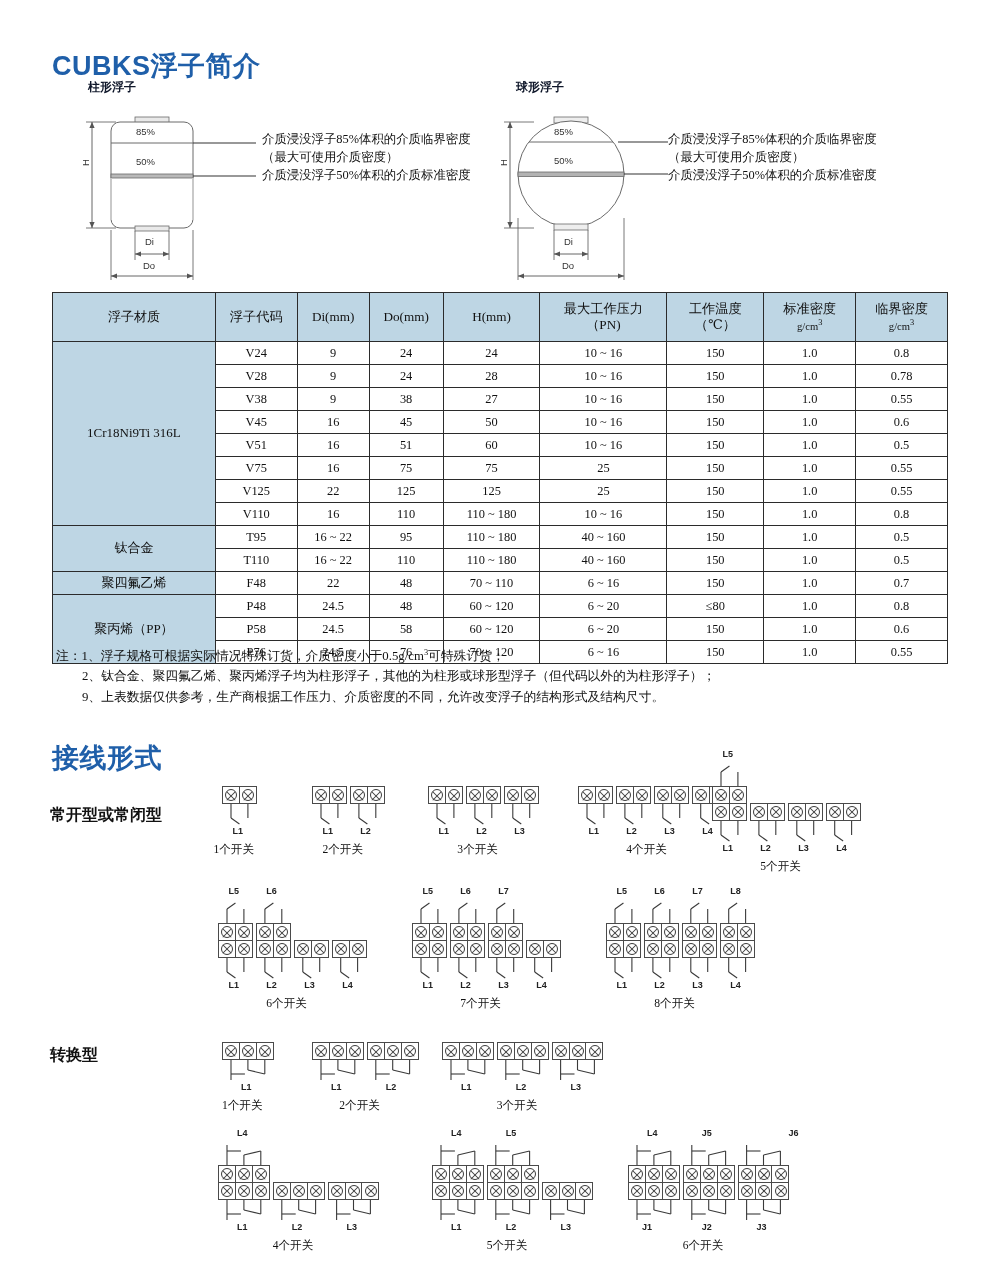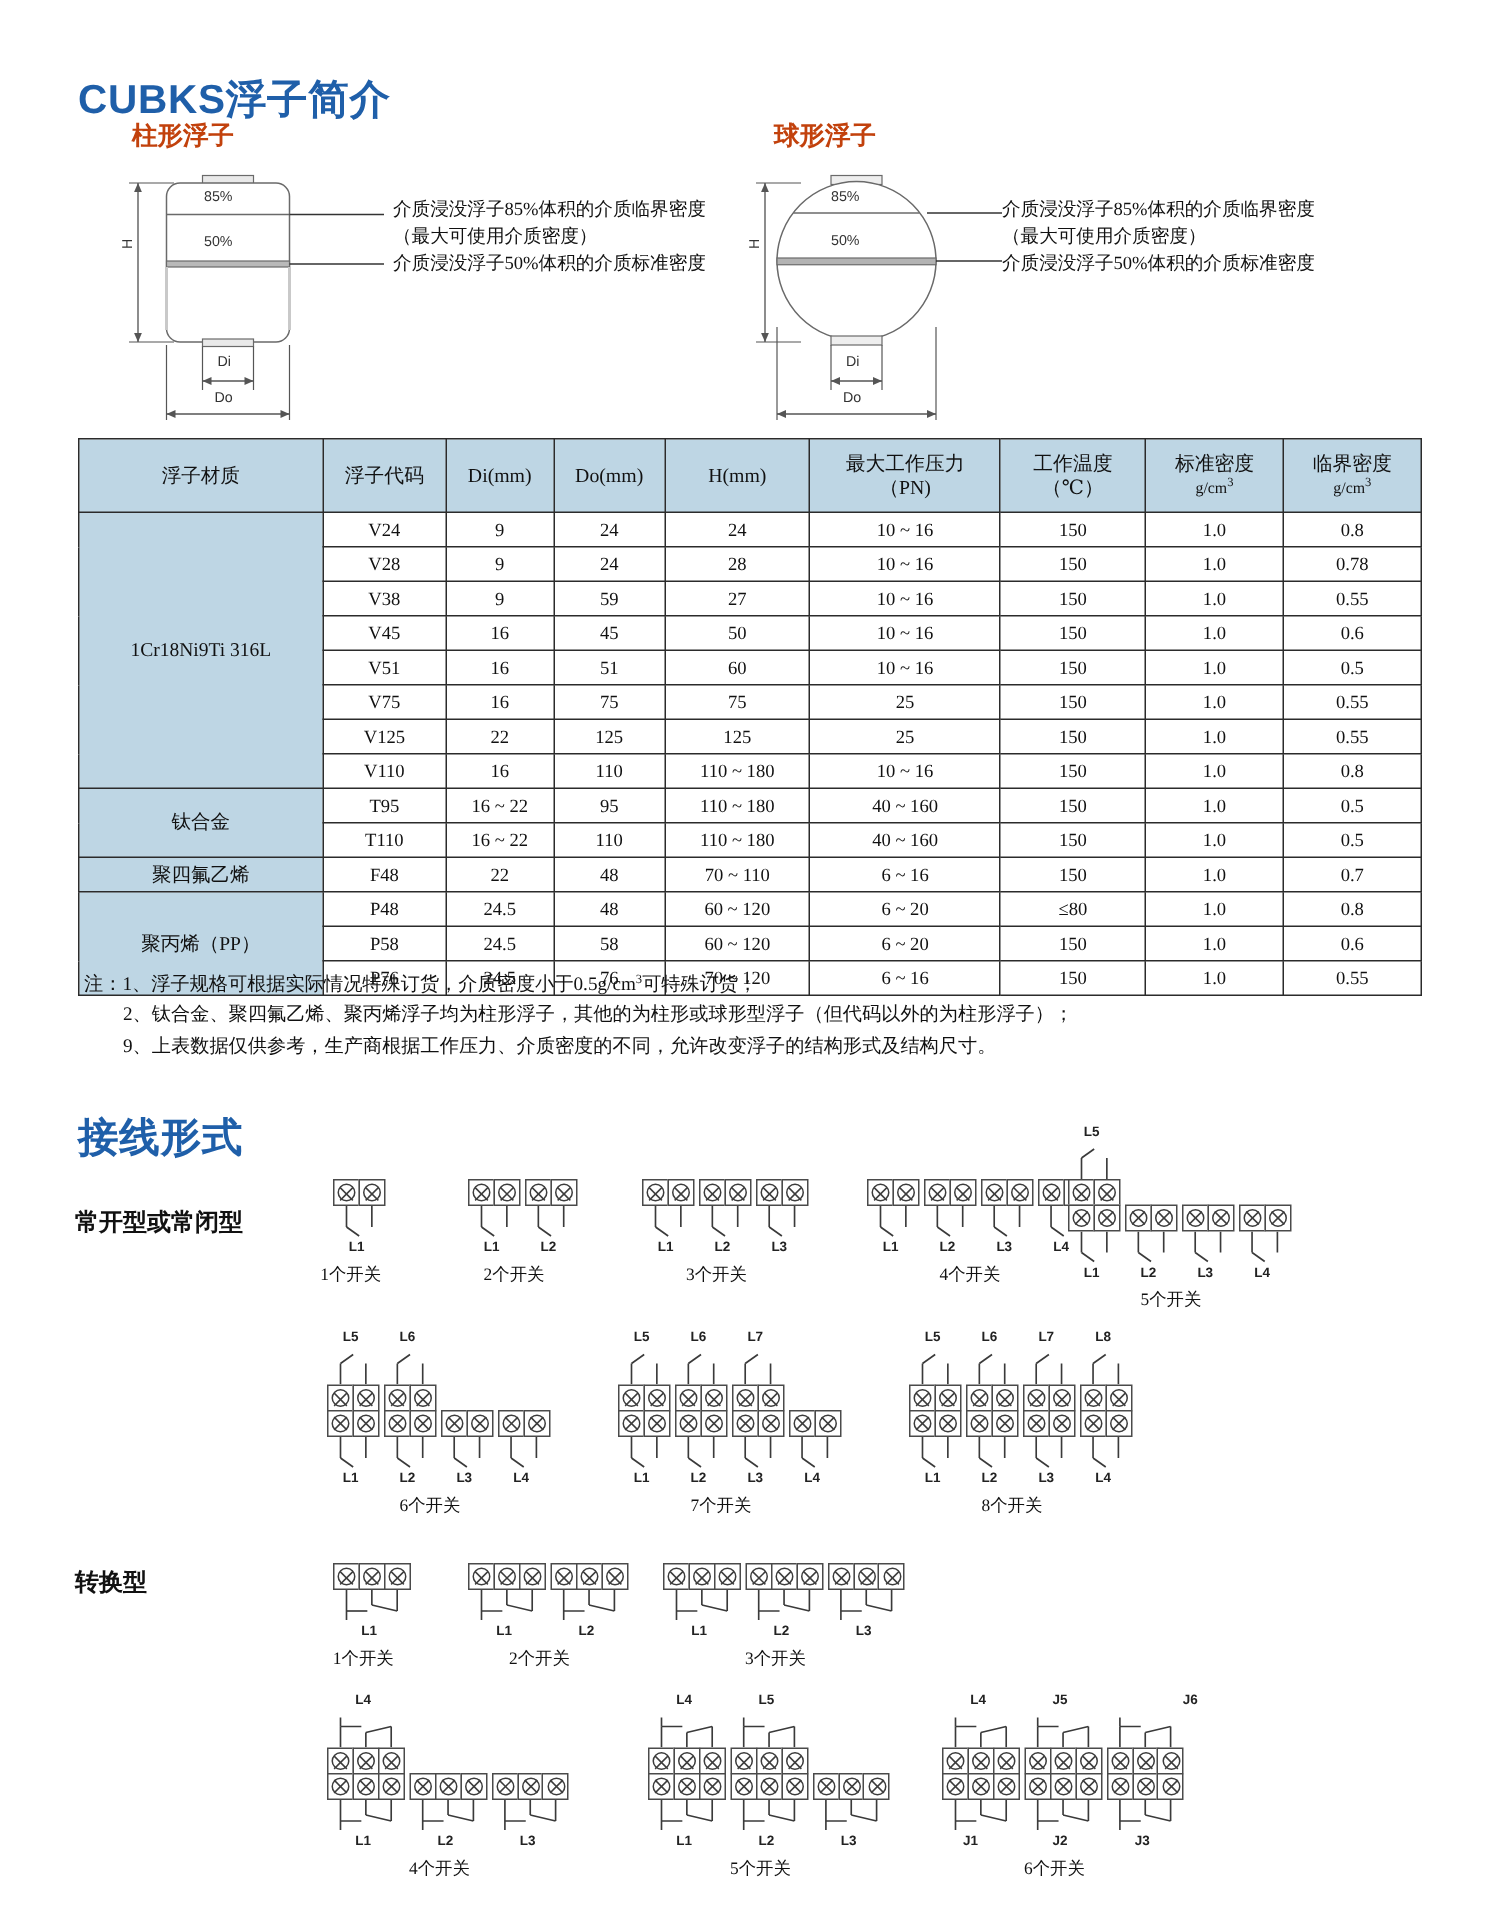--- a/index.html
+++ b/index.html
@@ -26,8 +26,8 @@
   .sub-title{
     position:absolute;
     font-weight:bold;
-    font-size:17px;
-    color:#c2410c;
+    font-size:12px;
+    color:#0f172a;
     white-space:nowrap;
     text-align:right;
   }

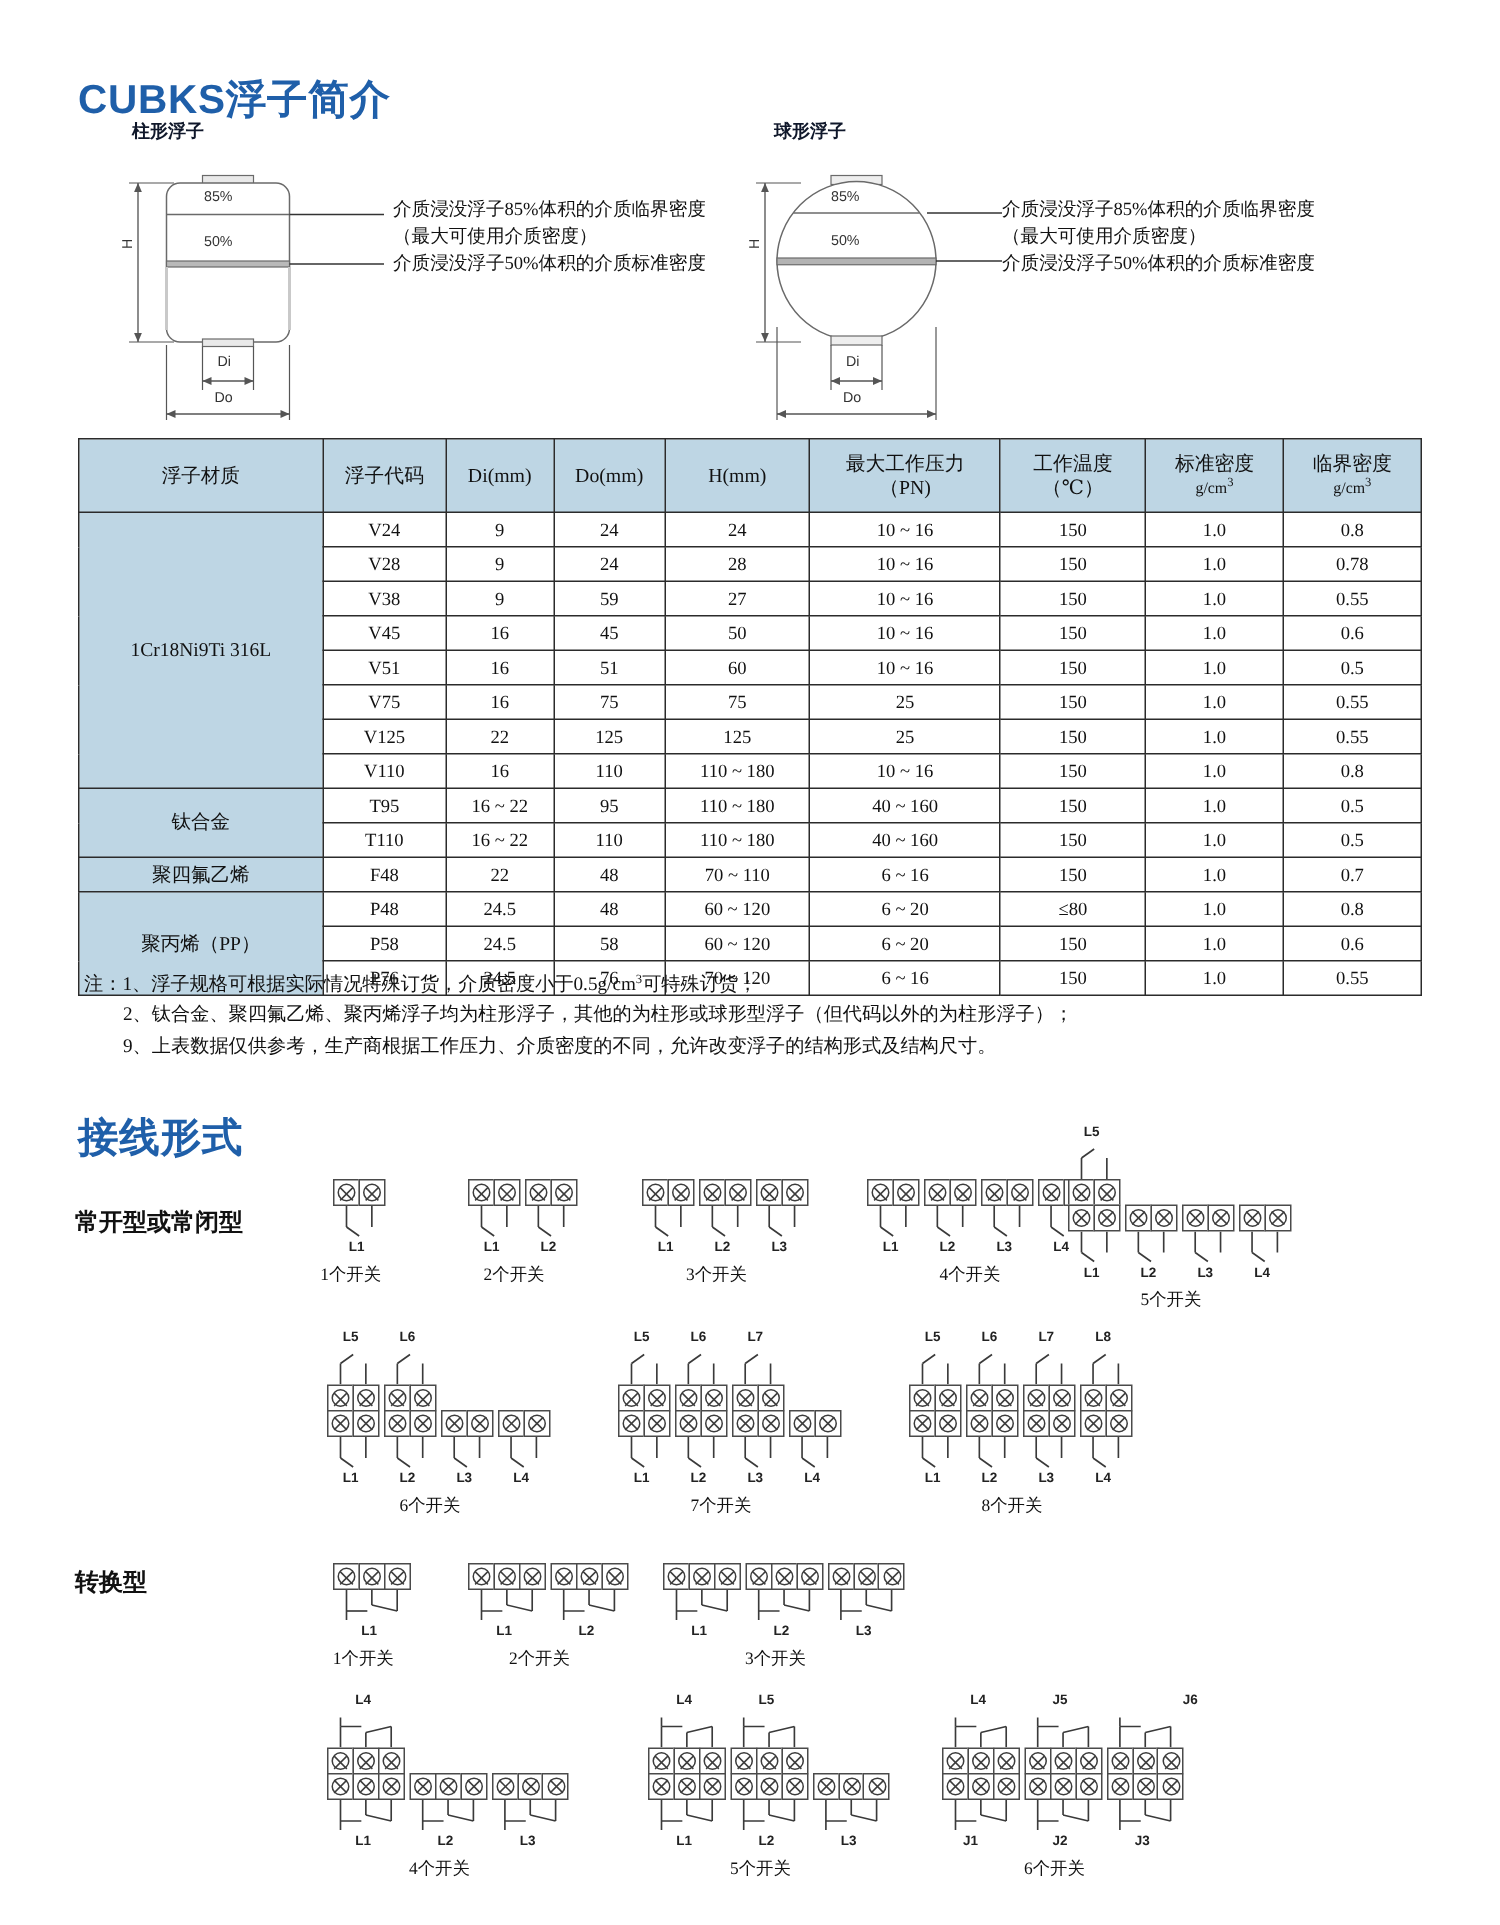--- a/index.html
+++ b/index.html
@@ -309,7 +309,7 @@
           <tr>
             <td>V38</td>
             <td>9</td>
-            <td>59</td>
+            <td>38</td>
             <td>27</td>
             <td>10 ~ 16</td>
             <td>150</td>

